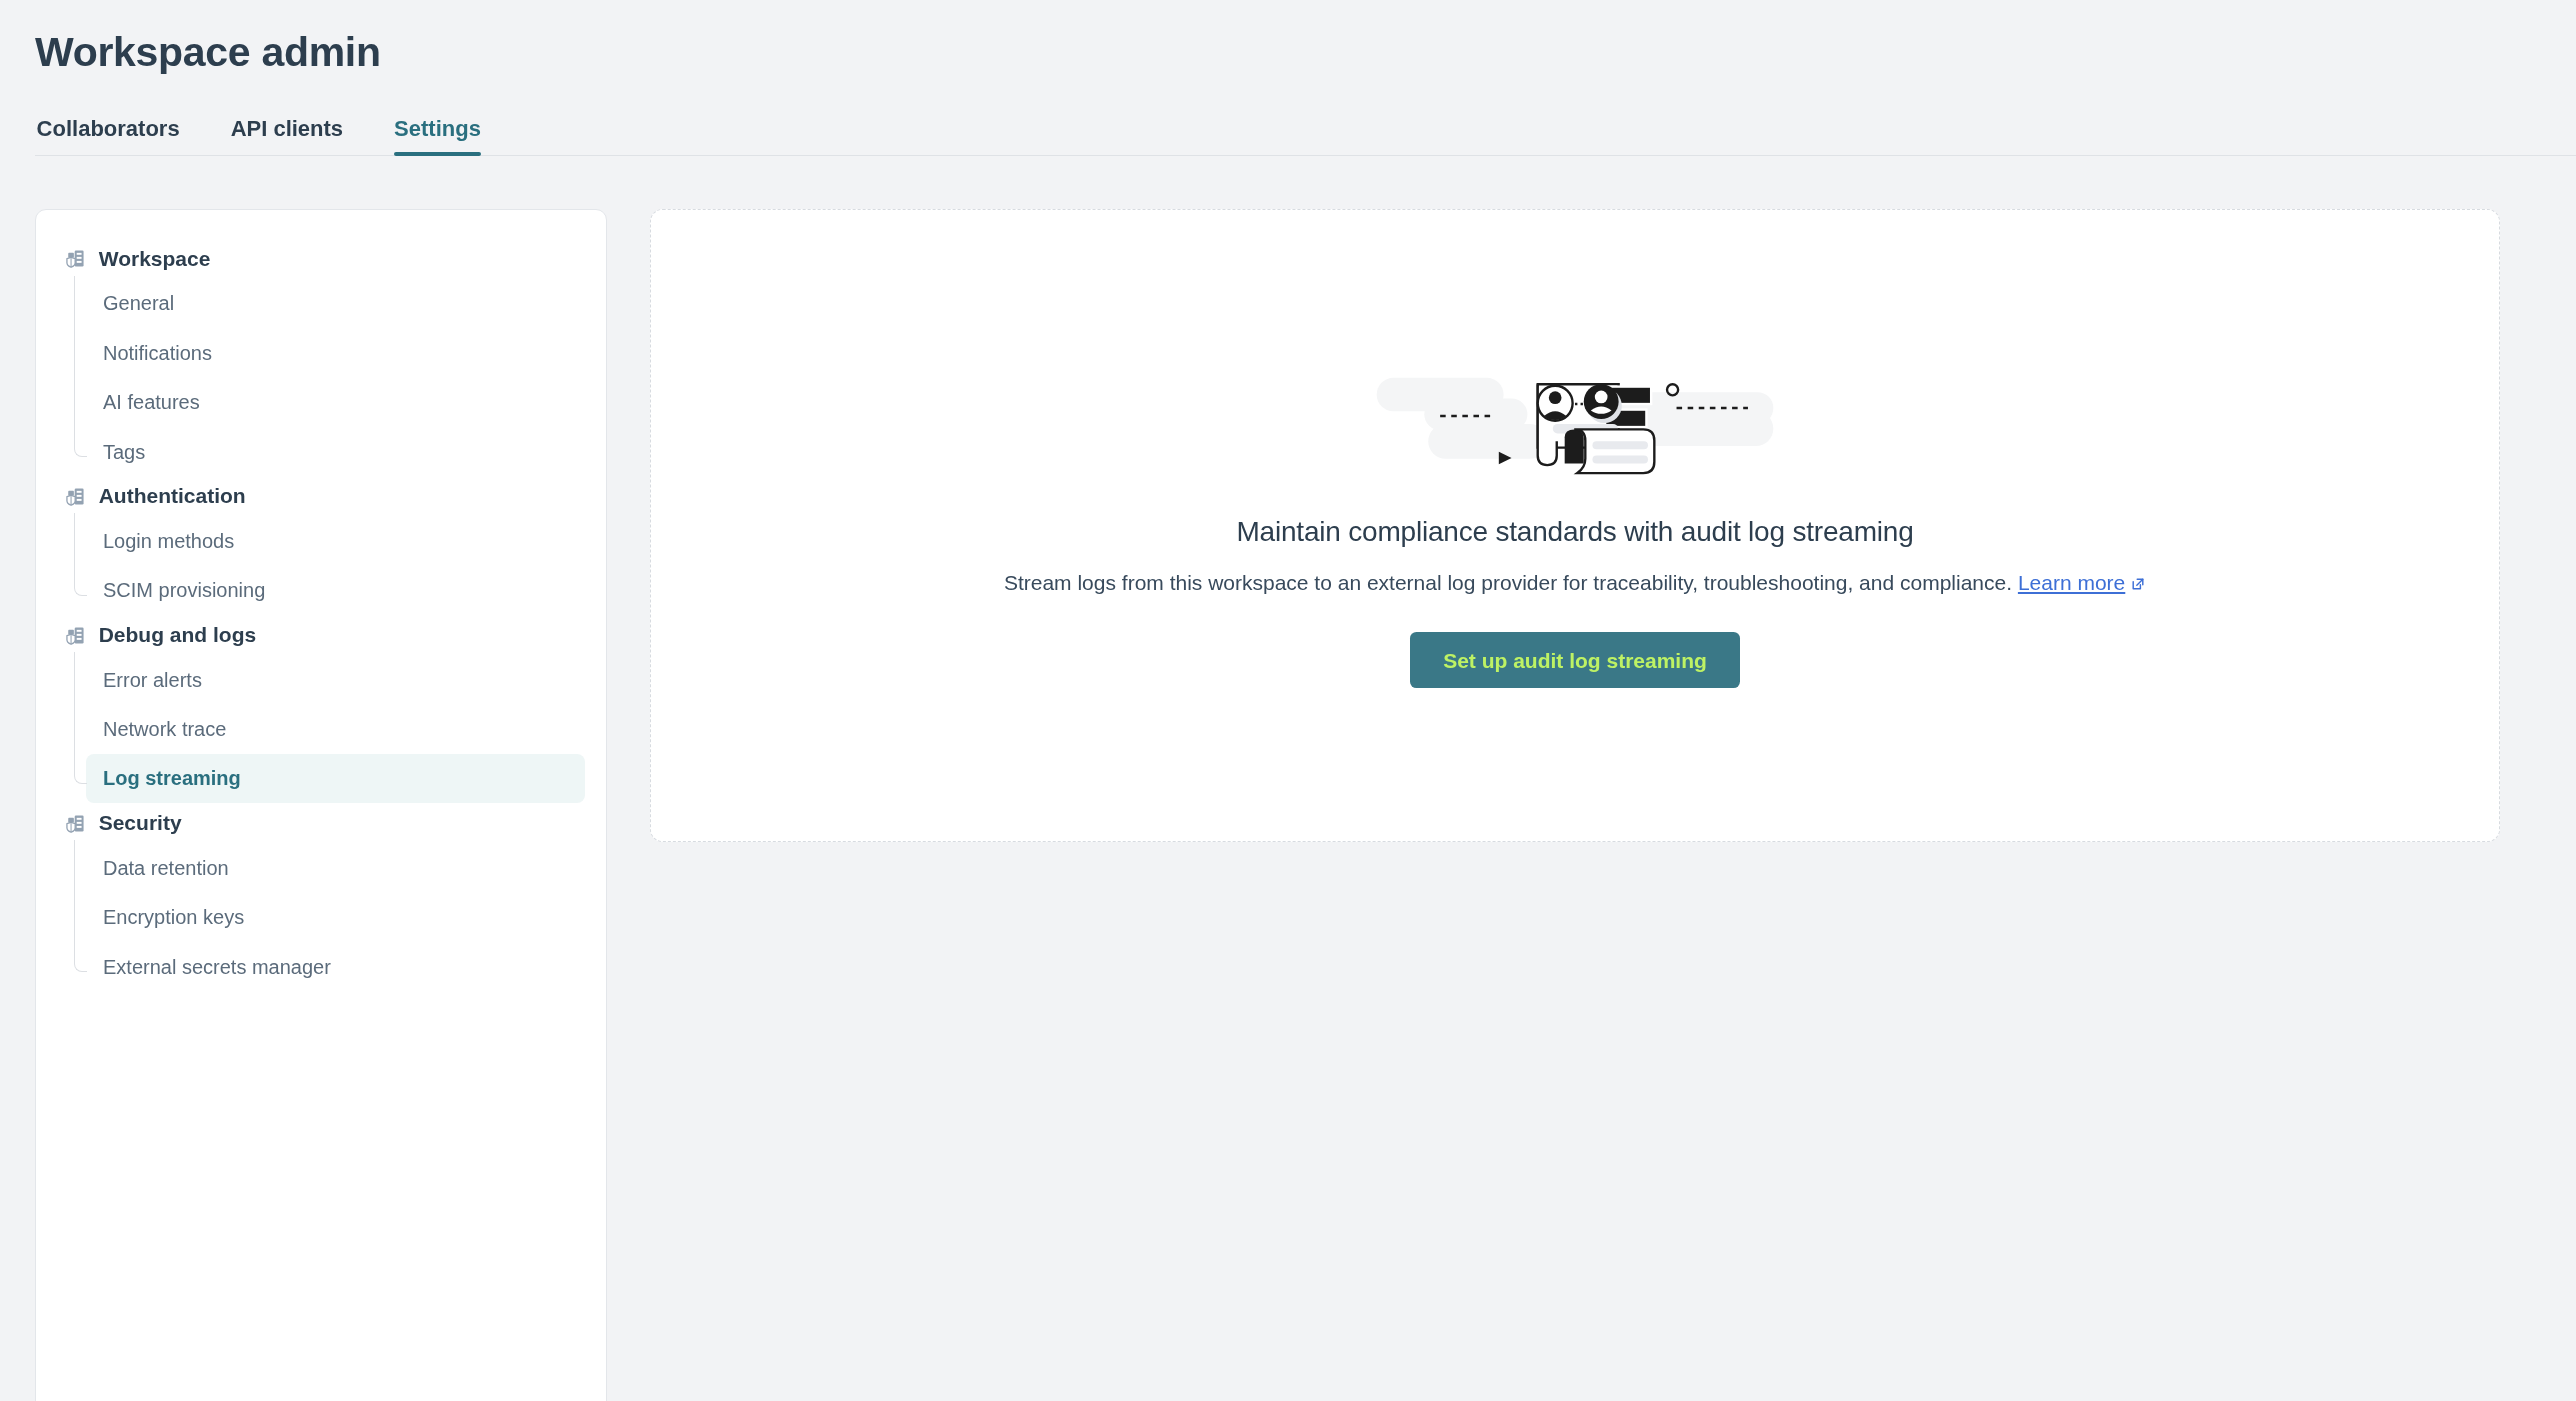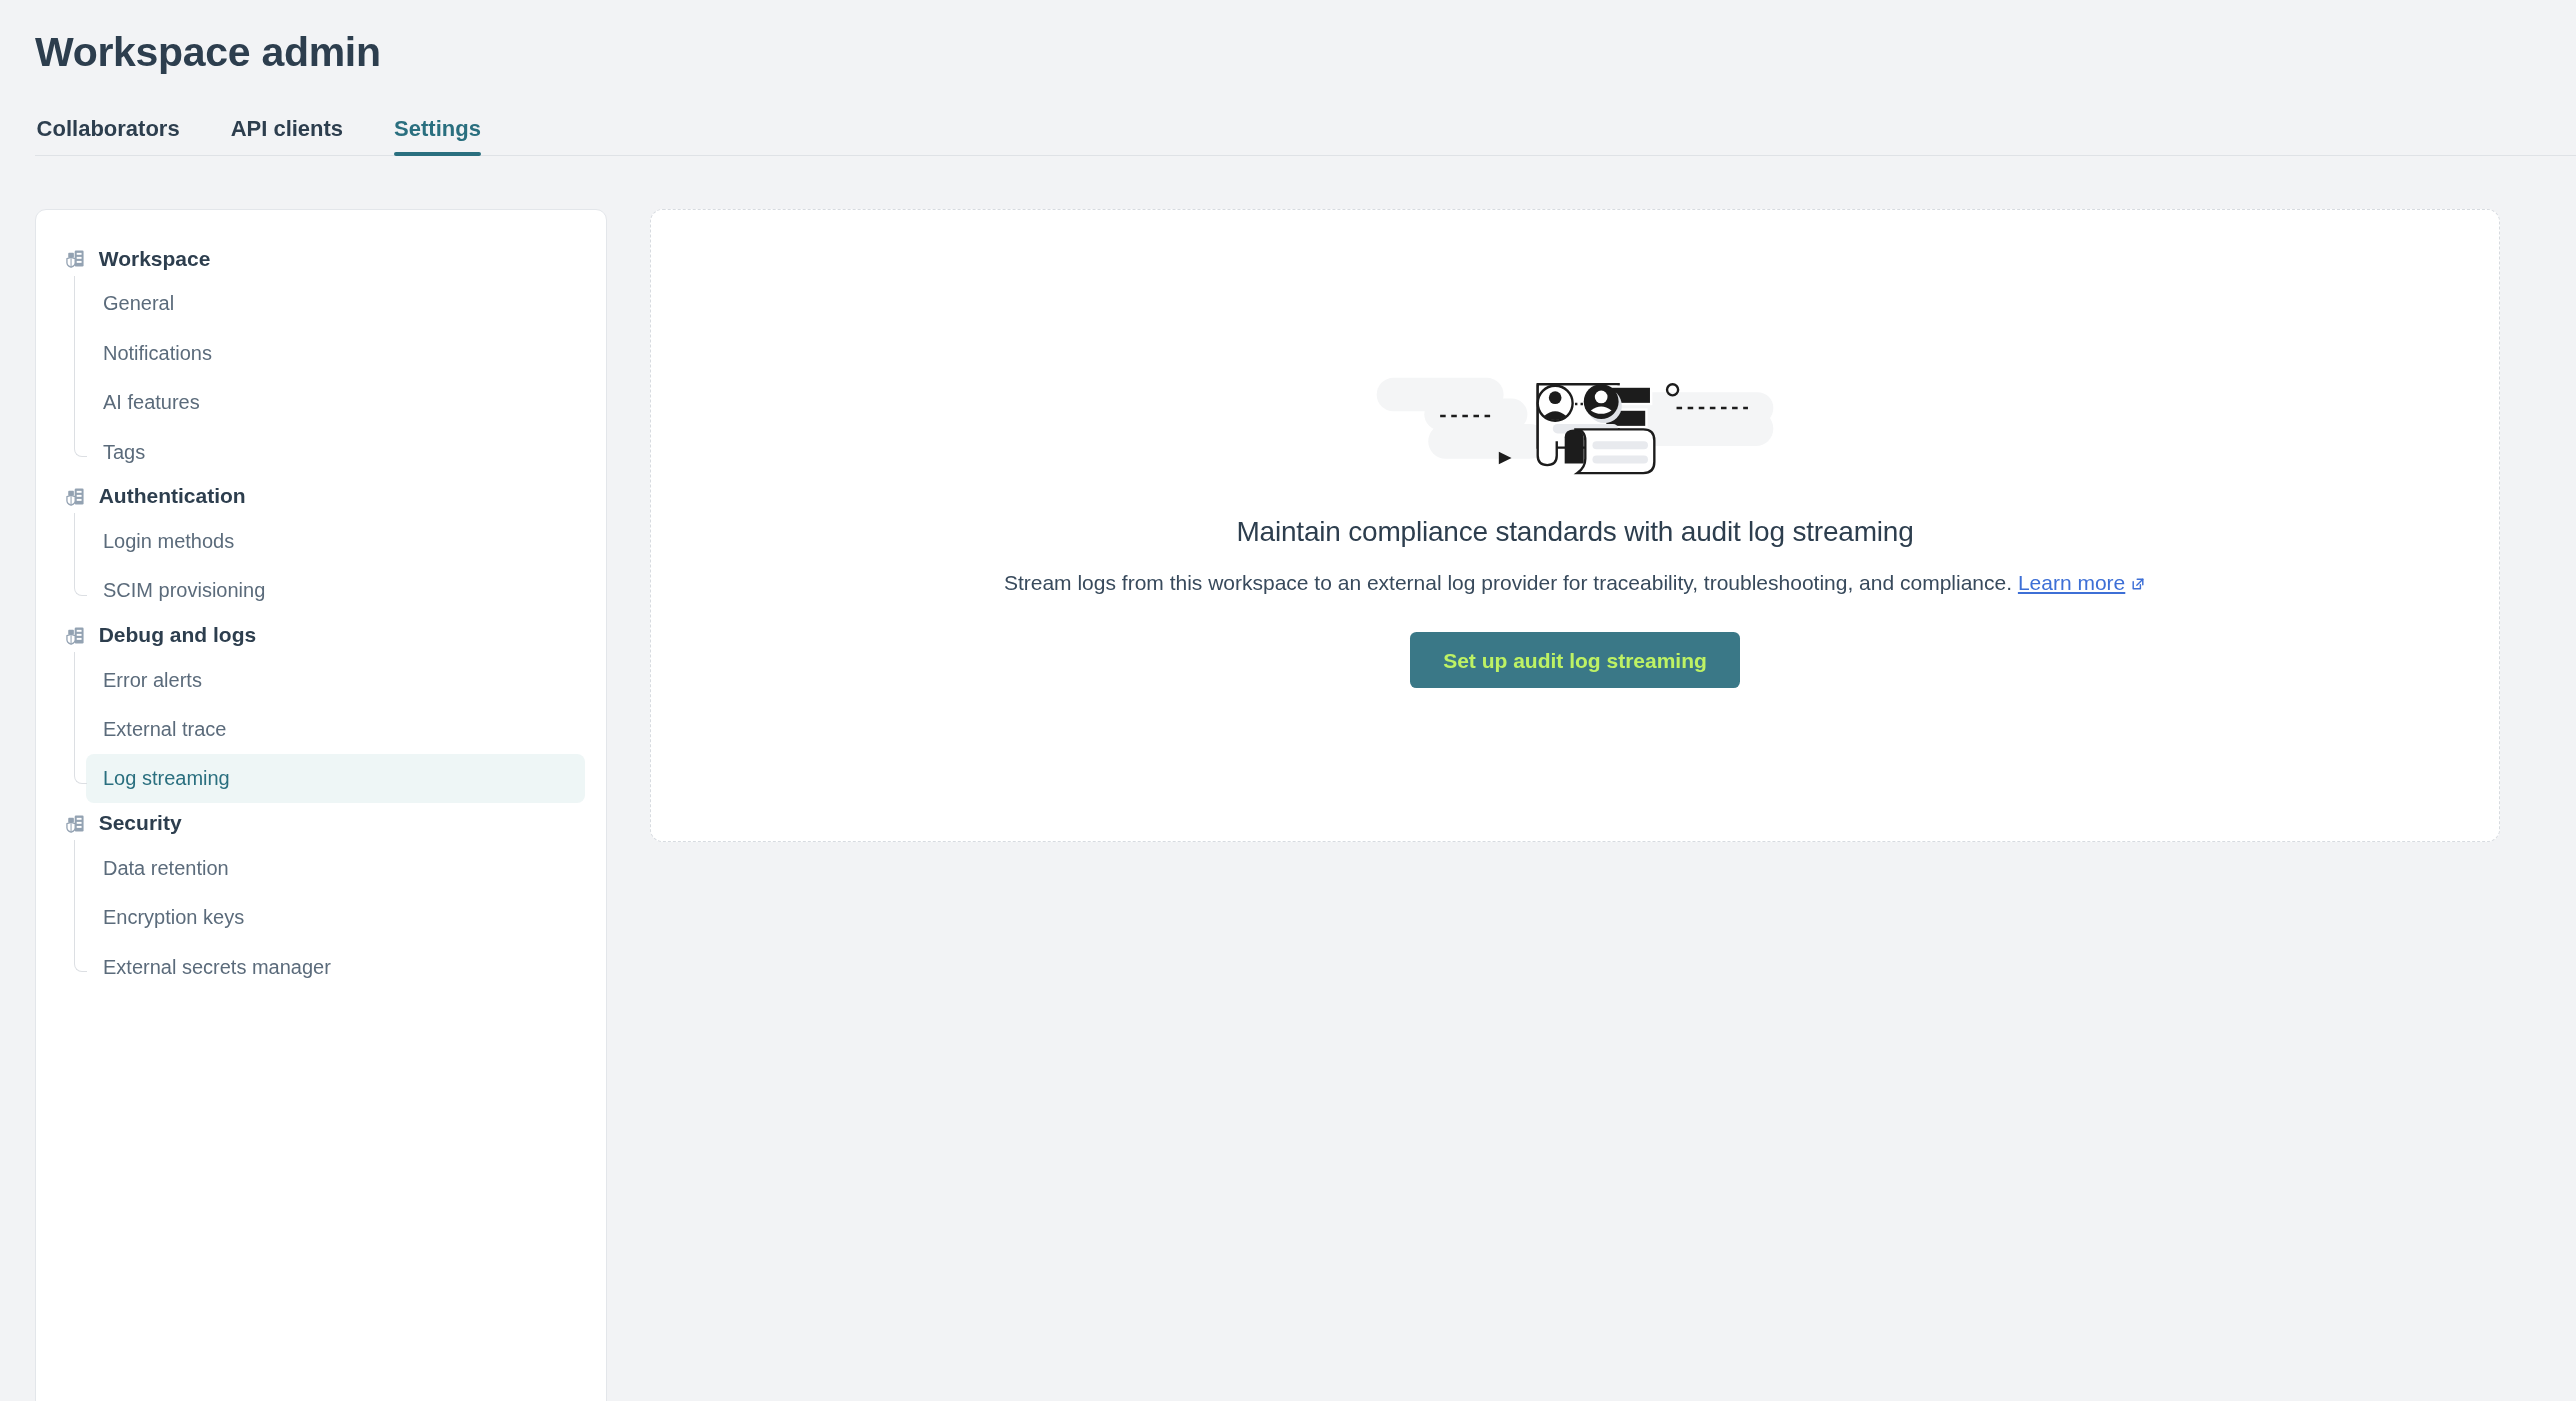--- a/index.html
+++ b/index.html
@@ -288,7 +288,7 @@
       </div>
       <div class="group-children">
         <div class="nav-item">Error alerts</div>
-        <div class="nav-item">External trace</div>
+        <div class="nav-item">Network trace</div>
         <div class="nav-item active">Log streaming</div>
       </div>
     </div>

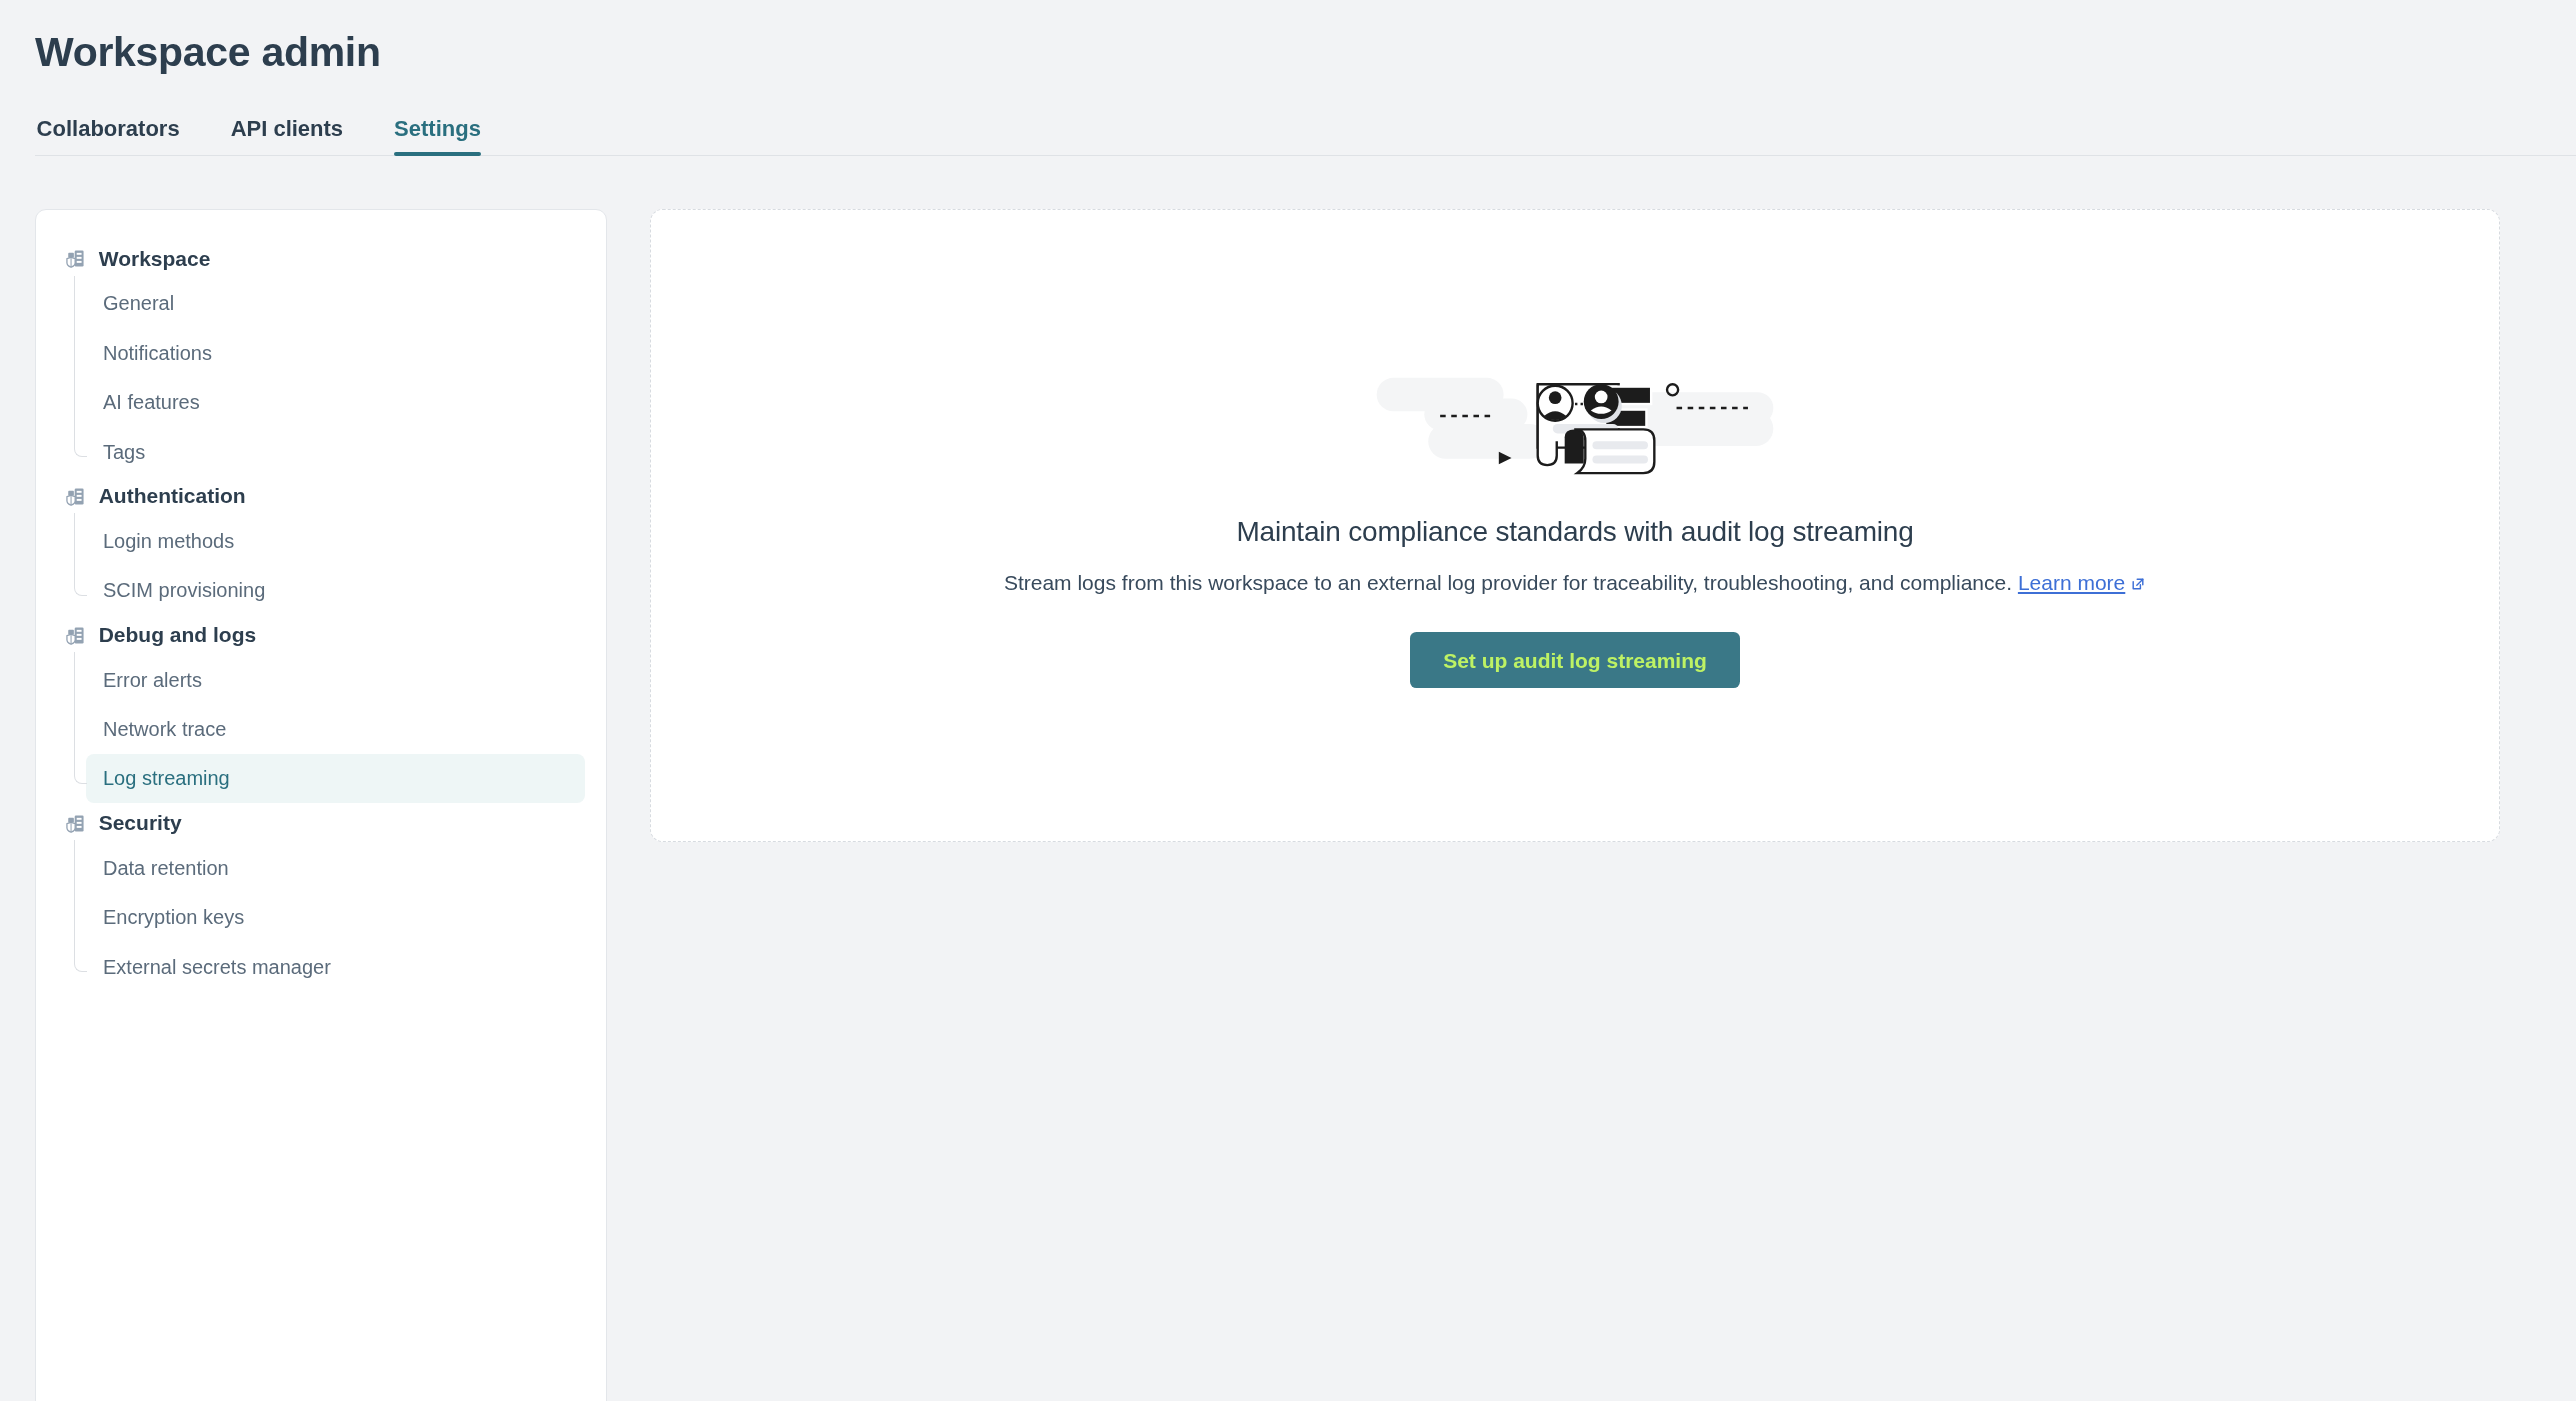--- a/index.html
+++ b/index.html
@@ -145,7 +145,7 @@
   .nav-item.active {
     background: #eef6f6;
     color: #2a6f7f;
-    font-weight: normal;
+    font-weight: bold;
   }
 
   

